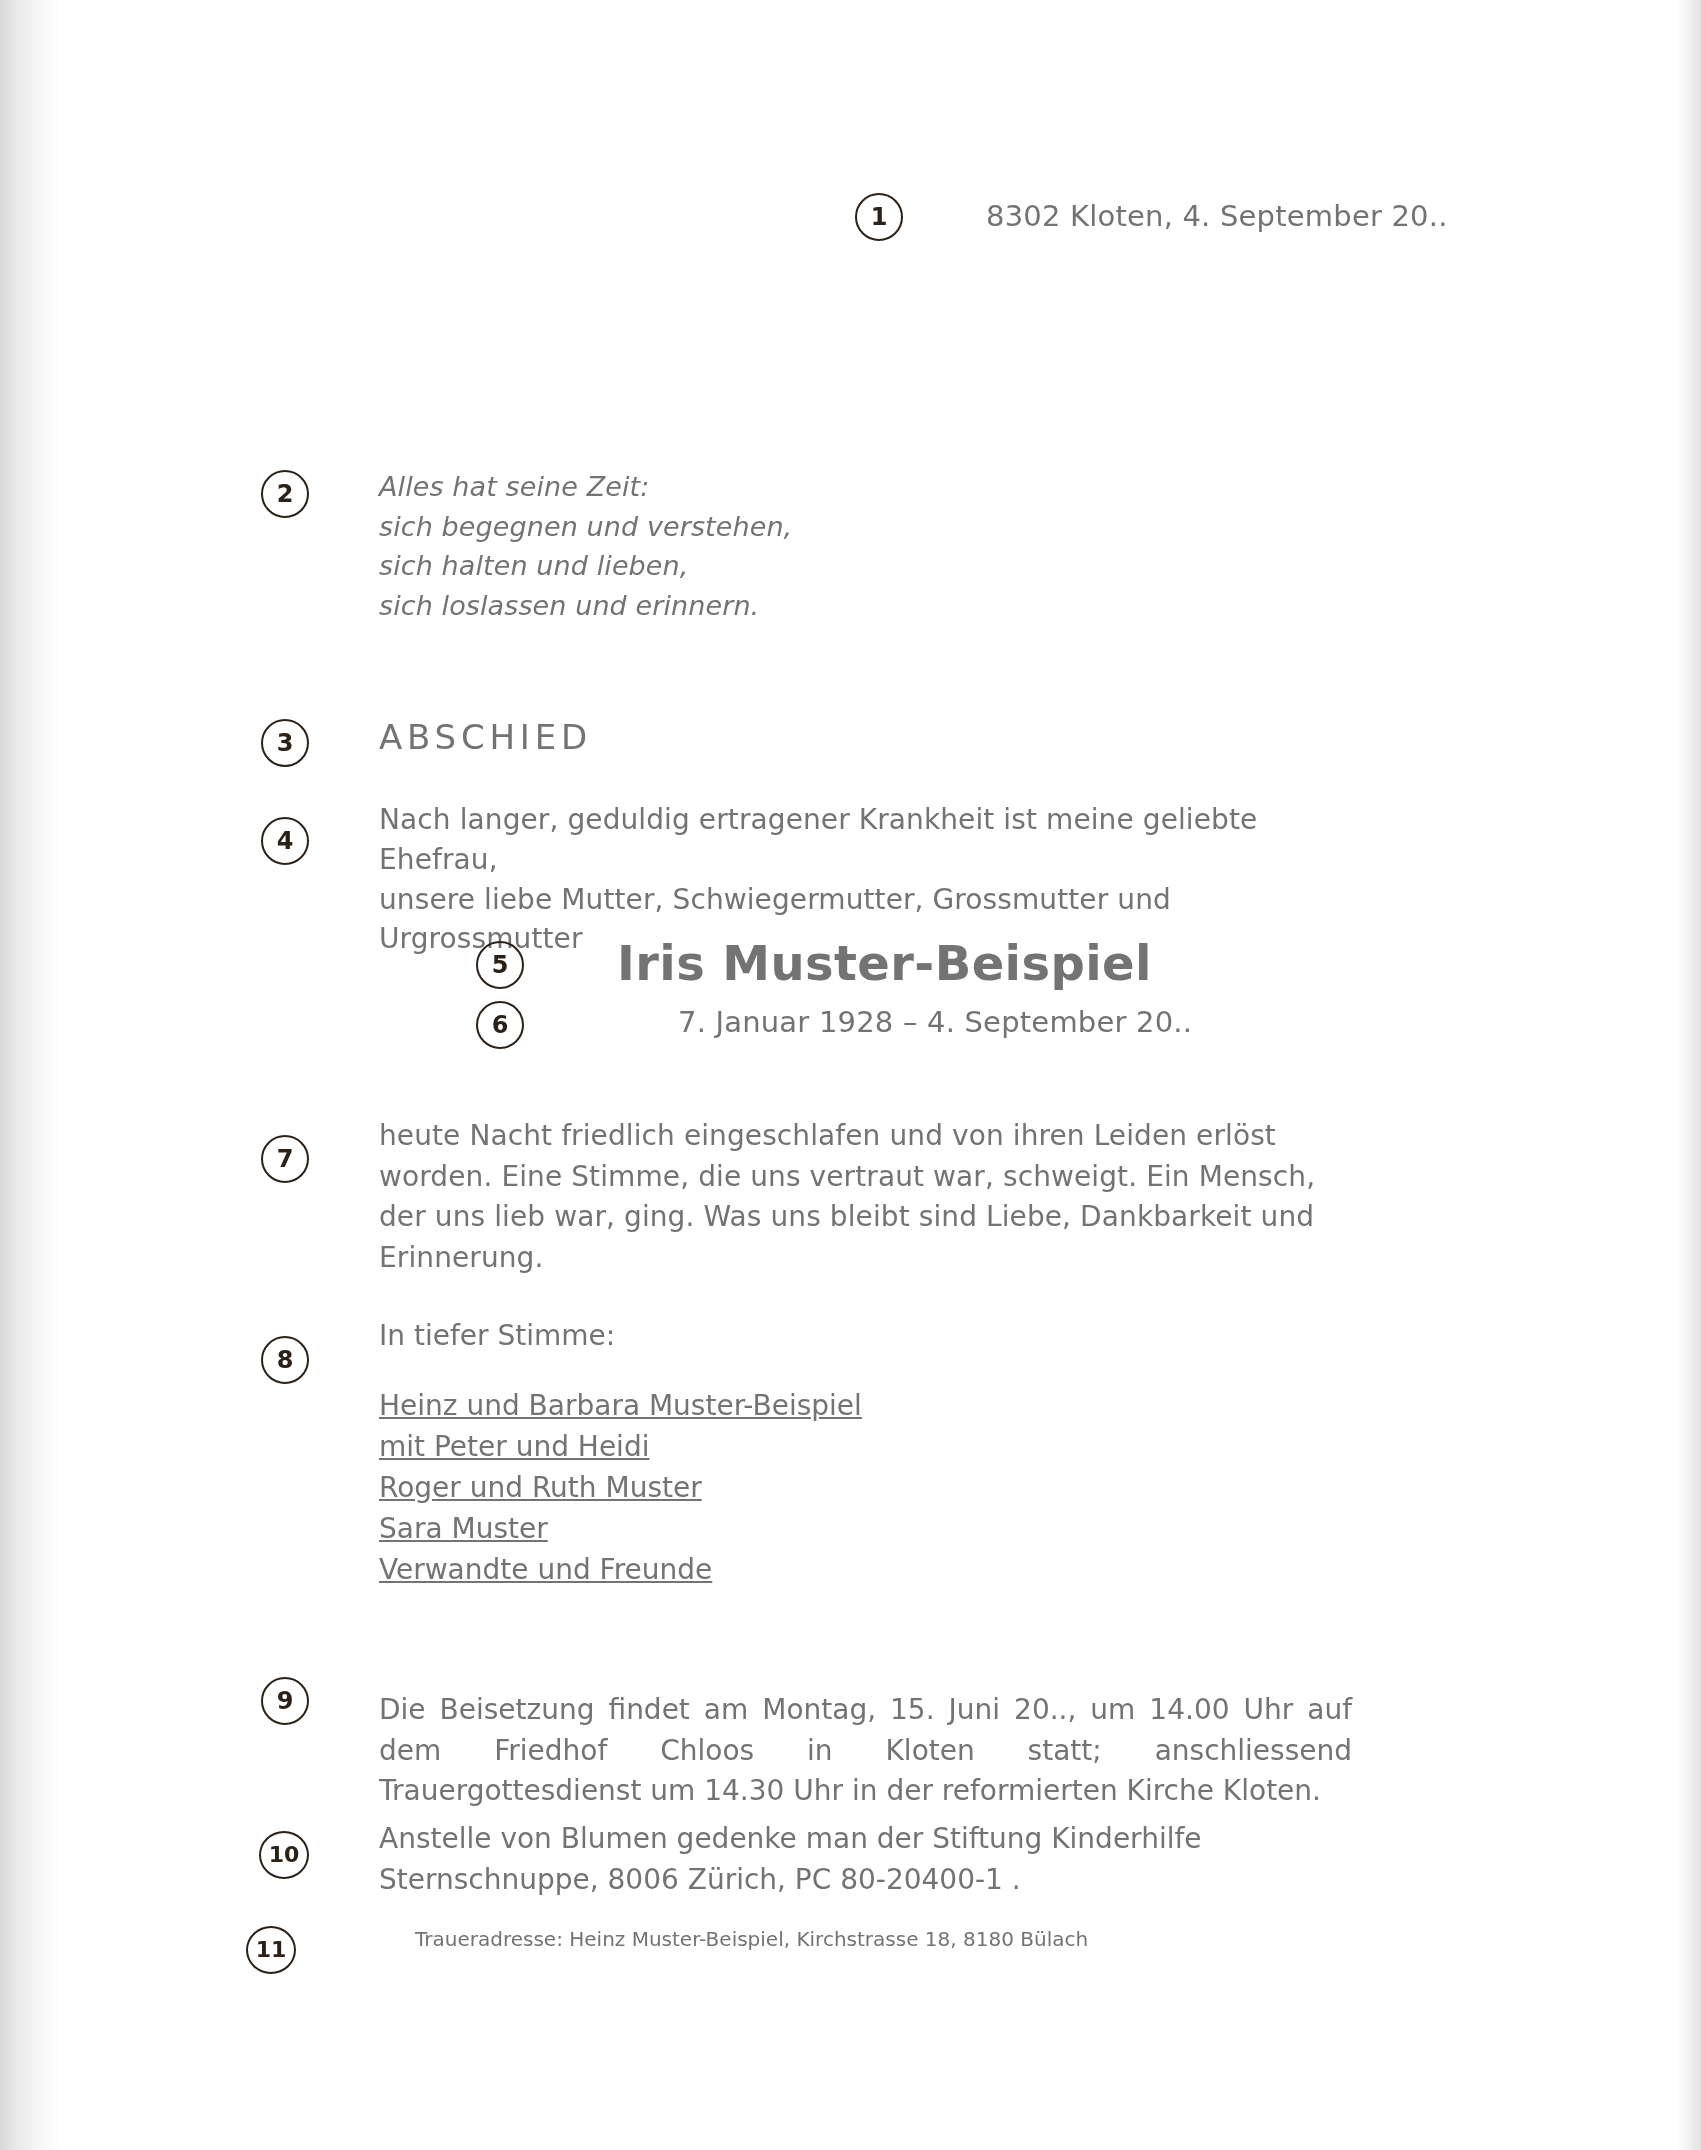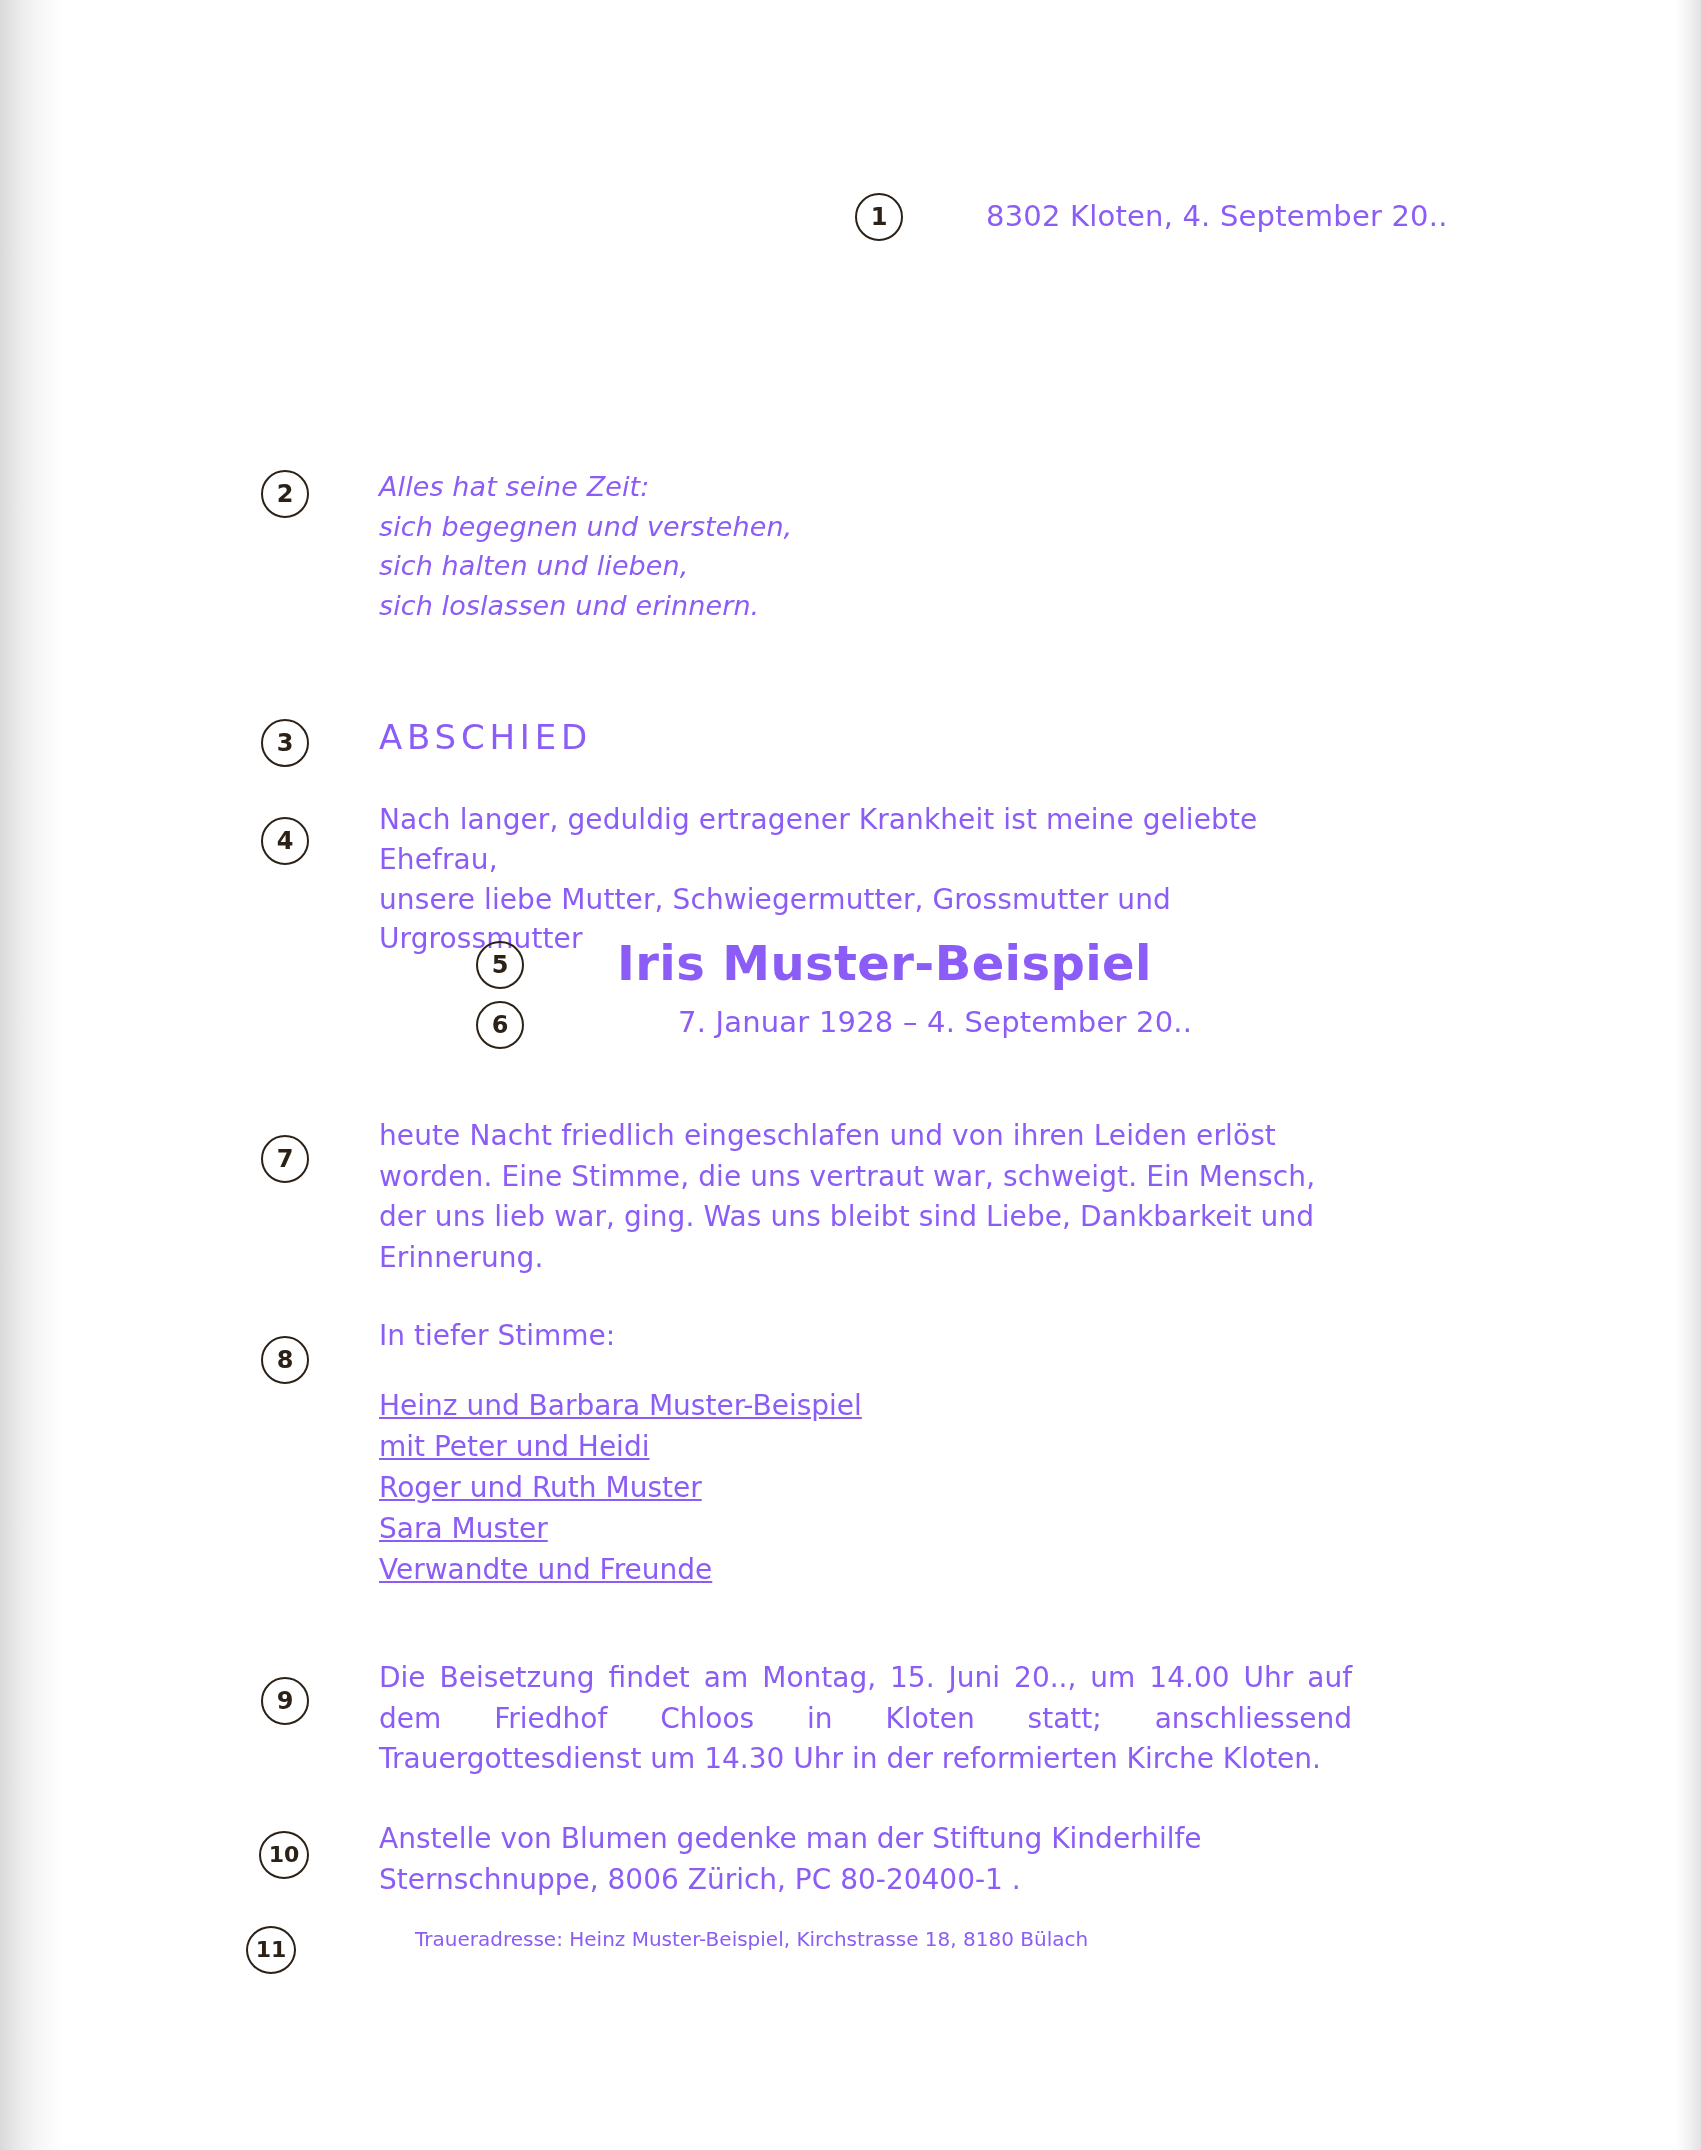--- a/index.html
+++ b/index.html
@@ -74,7 +74,7 @@
 
   .block {
     position: absolute;
-    color: #8b5cf6;
+    color: #737373;
   }
 
   .date-line {

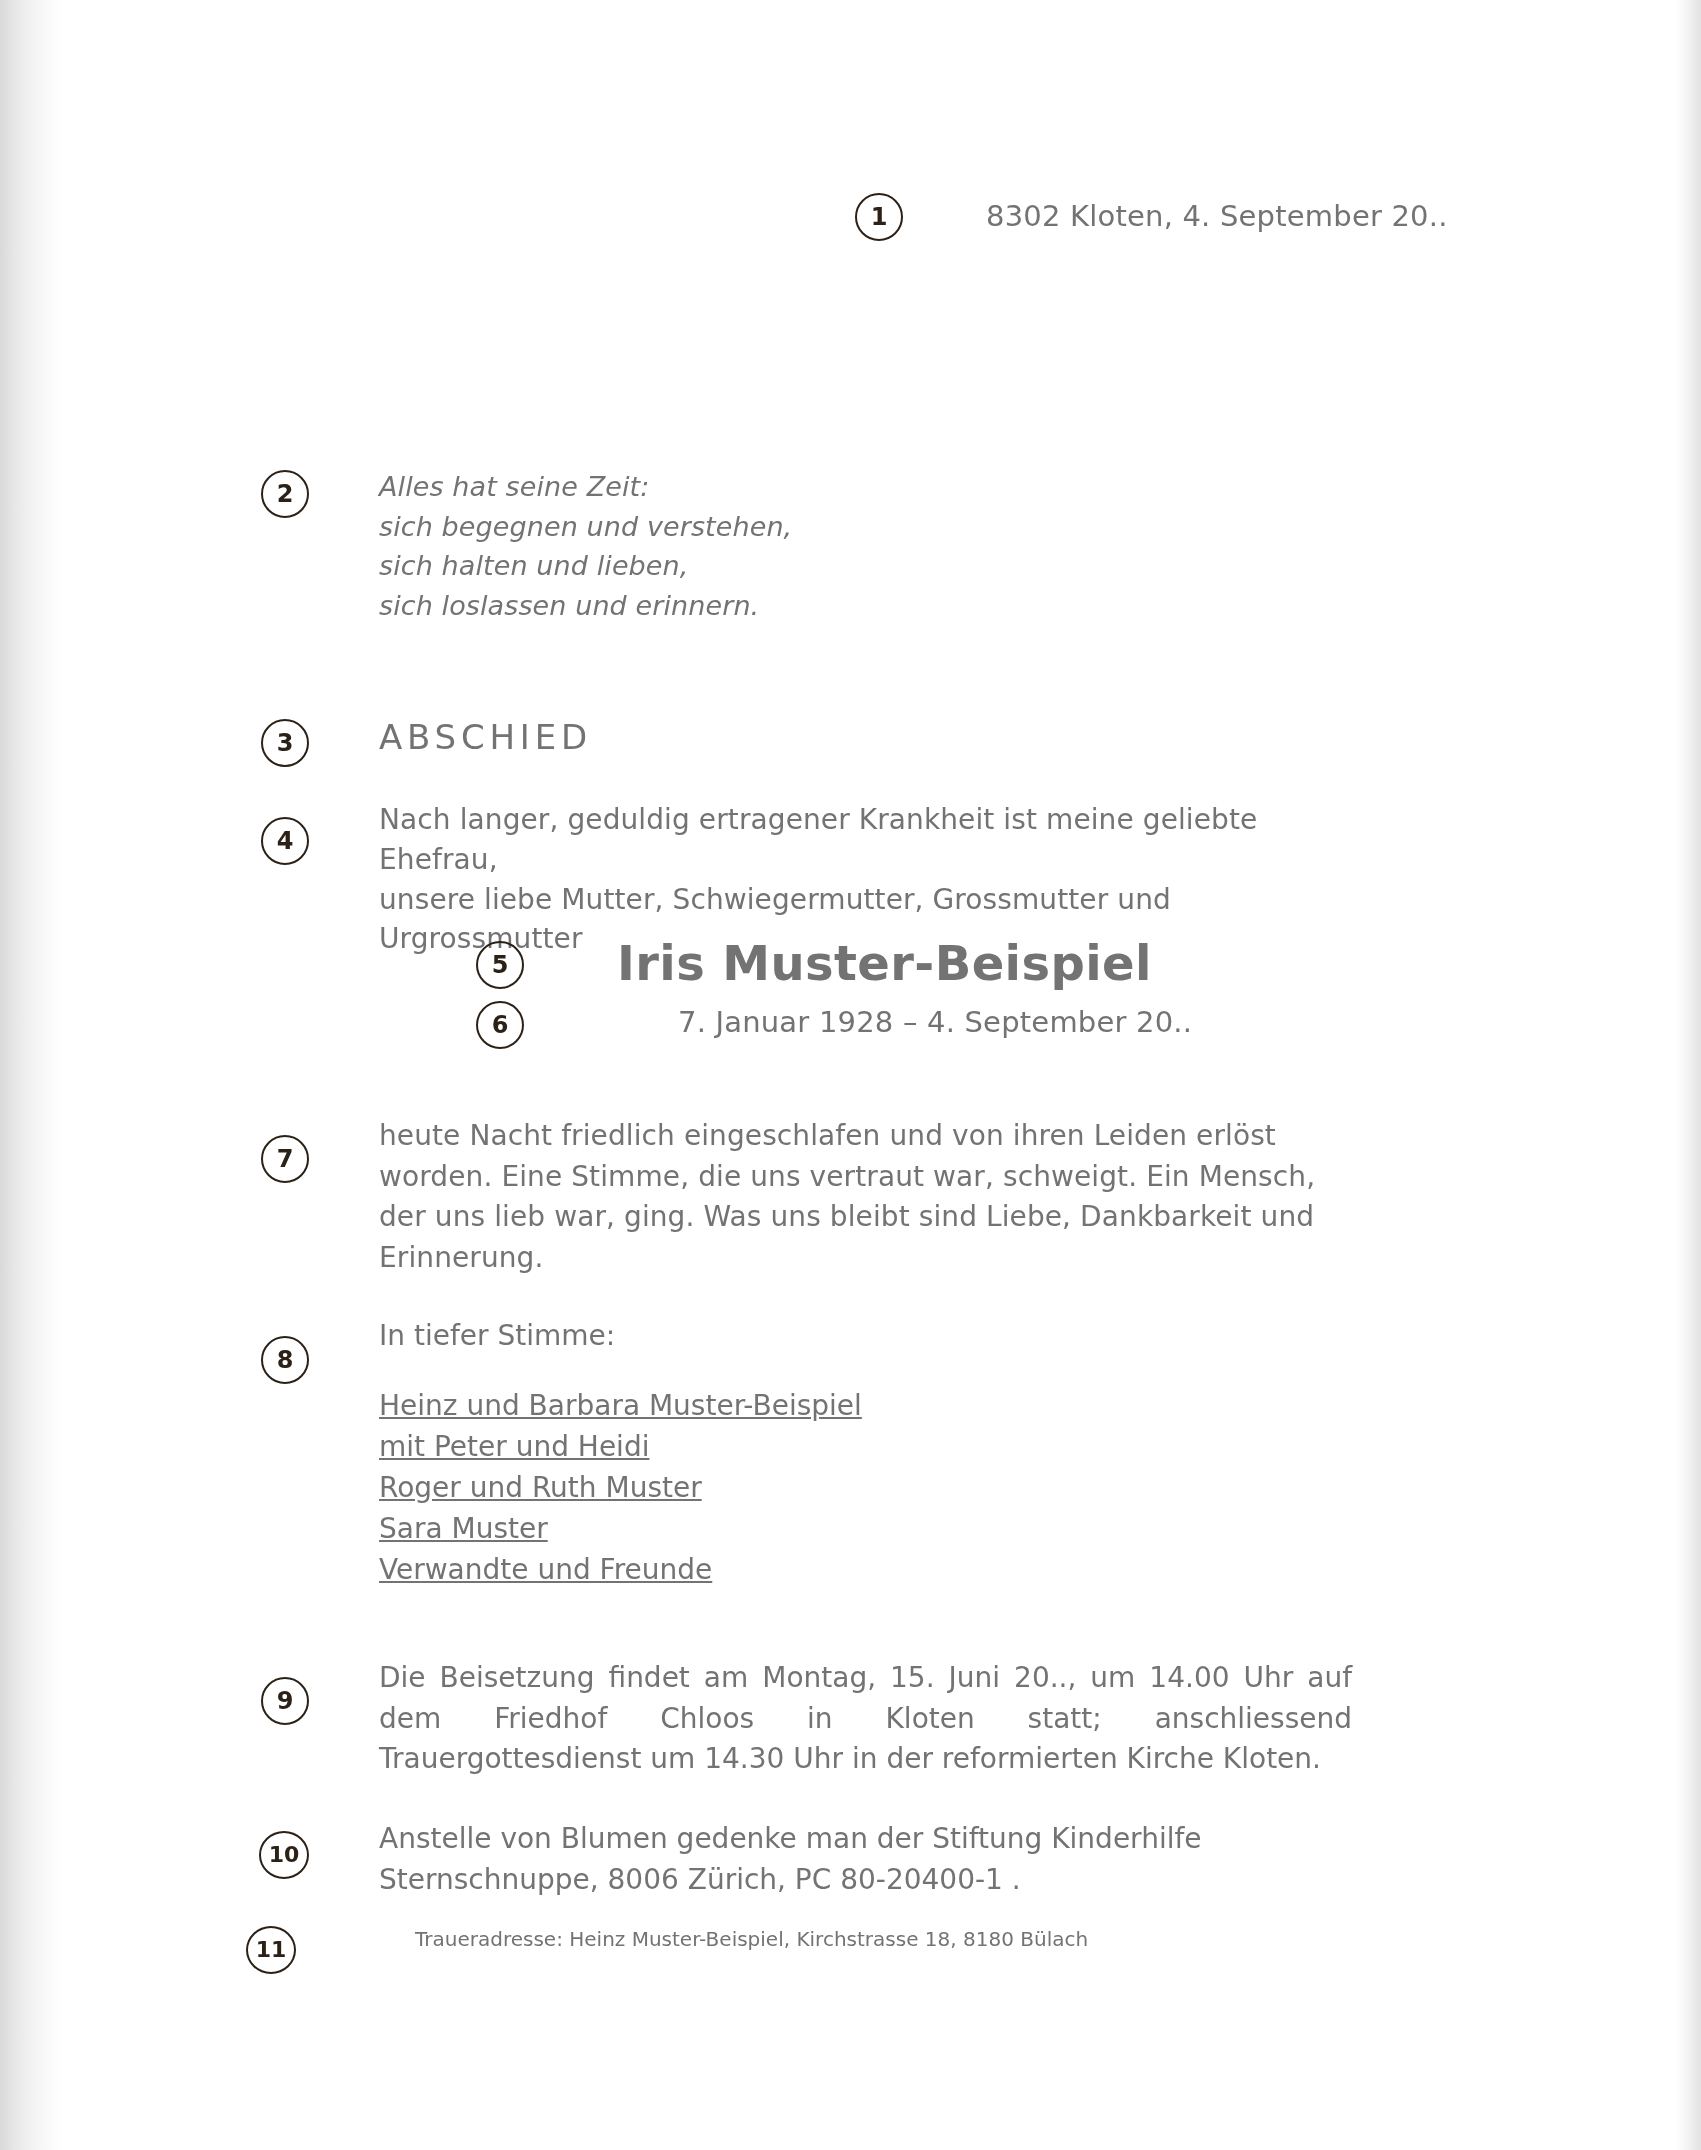--- a/index.html
+++ b/index.html
@@ -133,6 +133,7 @@
     font-size: 28px;
     line-height: 1.45;
     text-align: justify;
+    margin-top: 32px;
   }
 
   .note-text {

